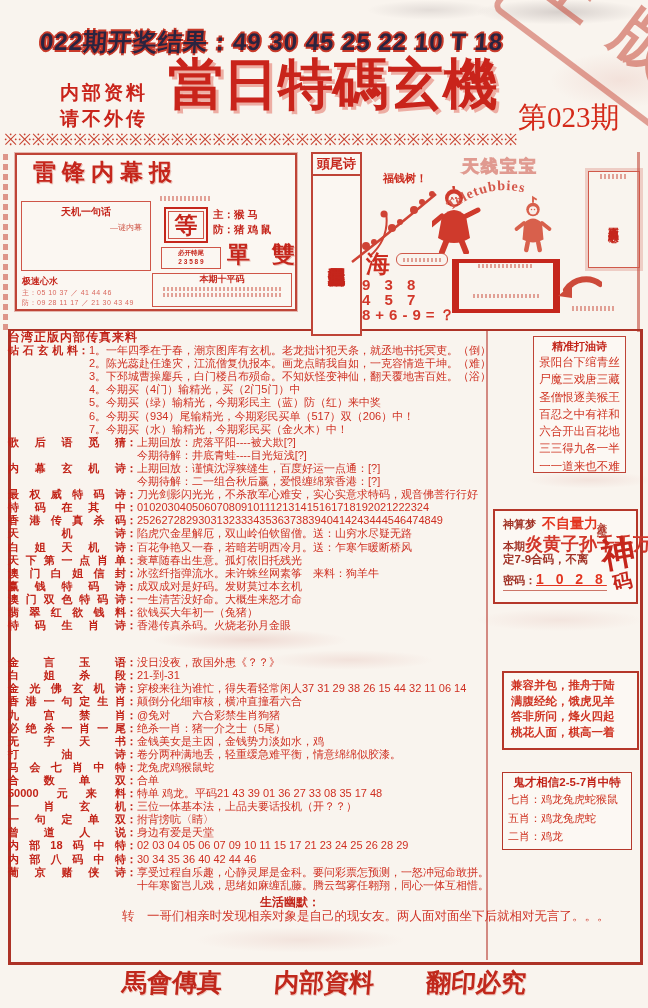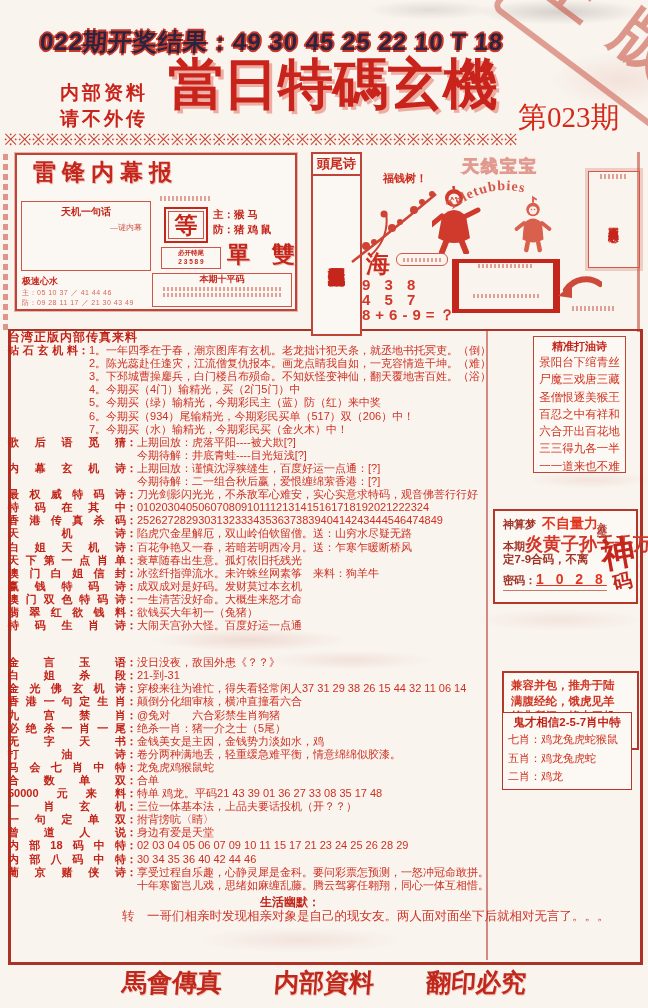--- a/index.html
+++ b/index.html
@@ -380,7 +380,7 @@
           <span class="sec-label">特码生肖诗</span>
           <span class="sec-colon">：</span>
           <div class="sec-lines">
-            <div class="sec-line">大闹天宫孙大怪。百度好运一点通</div>
+            <div class="sec-line">香港传真杀码。火烧老孙月金眼</div>
           </div>
         </div>
 

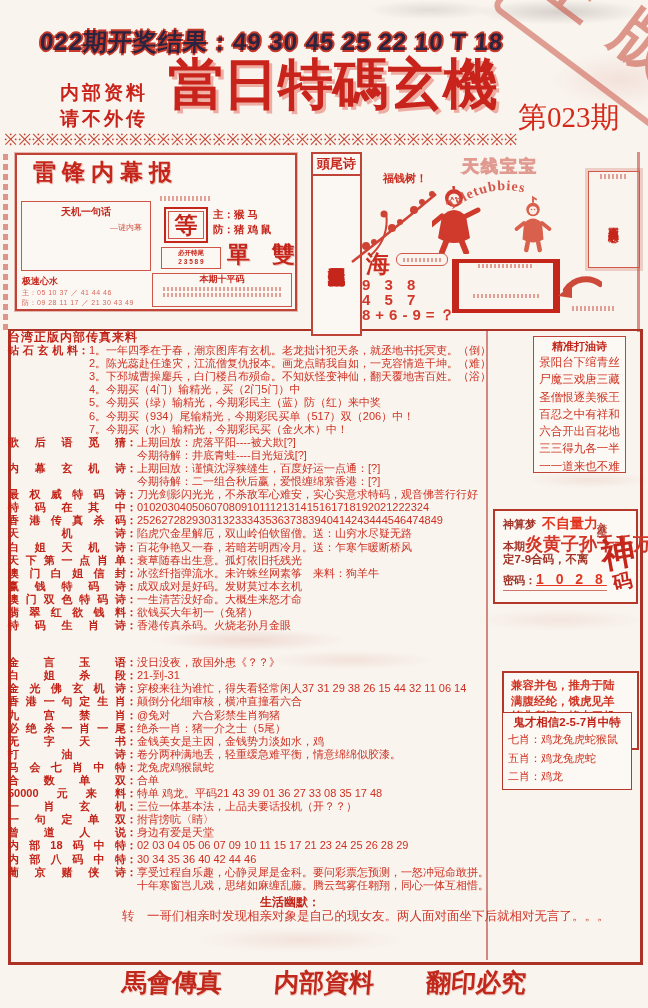--- a/index.html
+++ b/index.html
@@ -126,7 +126,7 @@
     font-size:19px;color:#c5261c;transform:rotate(-14deg);}
   .phrases{left:502px;top:671px;width:126px;height:70px;border:2px solid #b5372a;padding:5px 0 0 7px;}
   .phrases .box-line{font-size:11.5px;line-height:15.5px;font-weight:bold;color:#cf3322;white-space:nowrap;}
-  .guicai{left:502px;top:712px;width:128px;height:76px;border:1.5px solid #b5372a;}
+  .guicai{left:502px;top:772px;width:128px;height:76px;border:1.5px solid #b5372a;}
   .guicai-title{font-size:11.5px;font-weight:bold;color:#c22318;text-align:center;padding-top:2px;white-space:nowrap;}
   .guicai .box-line{font-size:11px;line-height:18.5px;color:#cf3322;padding-left:5px;white-space:nowrap;}
   

